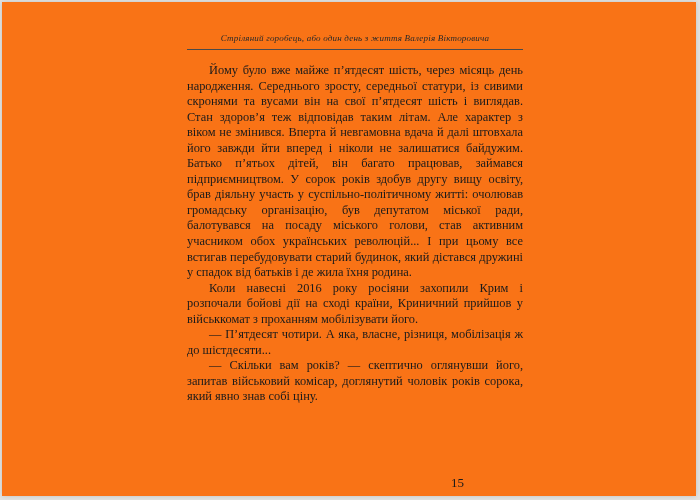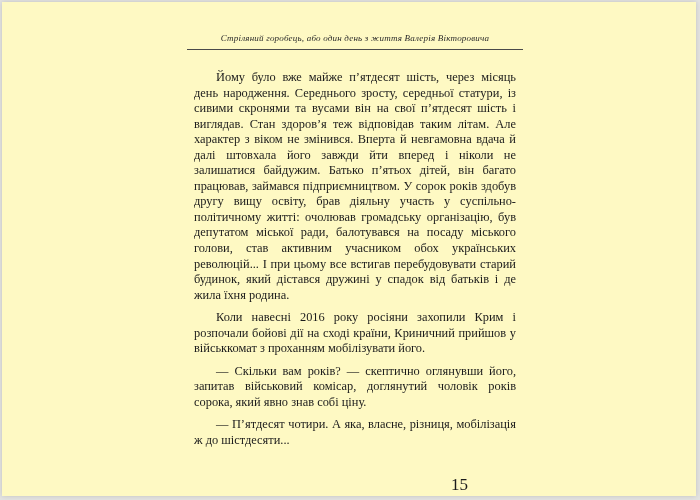--- a/index.html
+++ b/index.html
@@ -23,7 +23,7 @@
     top: 2px;
     right: 4px;
     bottom: 4px;
-    background: #fef9c3;
+    background: #f97316;
     box-shadow: 0 0 5px rgba(0,0,0,0.15);
   }
   .running-header {

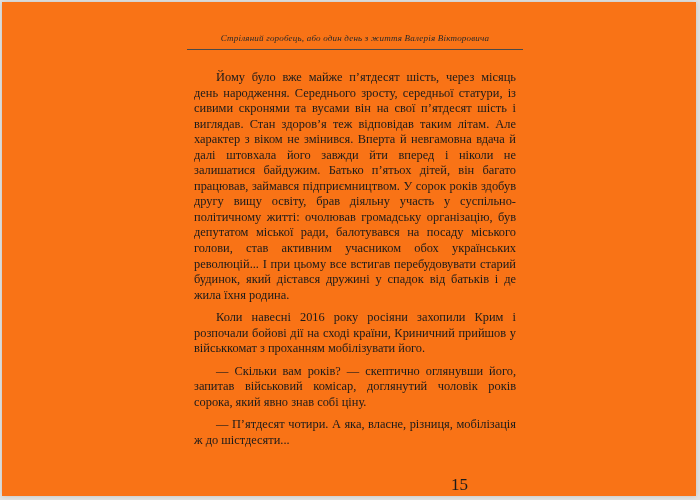--- a/index.html
+++ b/index.html
@@ -56,7 +56,7 @@
     text-align: justify;
   }
   .text-column p {
-    margin: 7px;
+    margin: 0;
     text-indent: 22px;
   }
   .page-number {

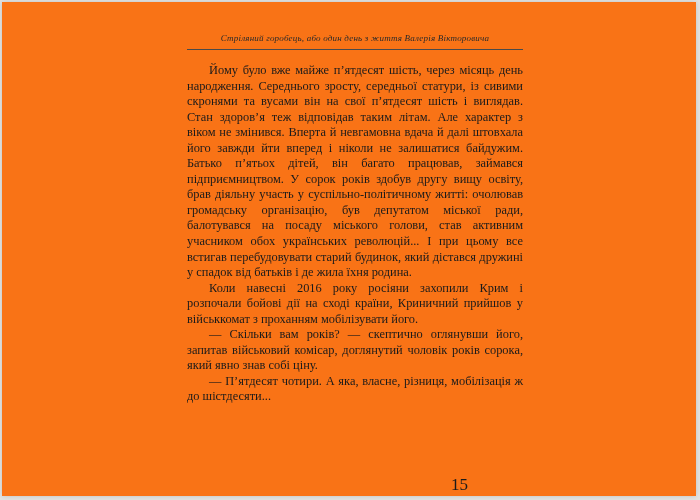--- a/index.html
+++ b/index.html
@@ -77,8 +77,8 @@
     <div class="text-column">
       <p>Йому було вже майже п’ятдесят шість, через місяць день народження. Середнього зросту, середньої статури, із сивими скронями та вусами він на свої п’ятдесят шість і виглядав. Стан здоров’я теж відповідав таким літам. Але характер з віком не змінився. Вперта й невгамовна вдача й далі штовхала його завжди йти вперед і ніколи не залишатися байдужим. Батько п’ятьох дітей, він багато працював, займався підприємництвом. У сорок років здобув другу вищу освіту, брав діяльну участь у суспільно-політичному житті: очолював громадську організацію, був депутатом міської ради, балотувався на посаду міського голови, став активним учасником обох українських революцій... І при цьому все встигав перебудовувати старий будинок, який дістався дружині у спадок від батьків і де жила їхня родина.</p>
       <p>Коли навесні 2016 року росіяни захопили Крим і розпочали бойові дії на сході країни, Криничний прийшов у військкомат з проханням мобілізувати його.</p>
+      <p>— П’ятдесят чотири. А яка, власне, різниця, мобілізація ж до шістдесяти...</p>
       <p>— Скільки вам років? — скептично оглянувши його, запитав військовий комісар, доглянутий чоловік років сорока, який явно знав собі ціну.</p>
-      <p>— П’ятдесят чотири. А яка, власне, різниця, мобілізація ж до шістдесяти...</p>
     </div>
     <div class="page-number">15</div>
   </div>

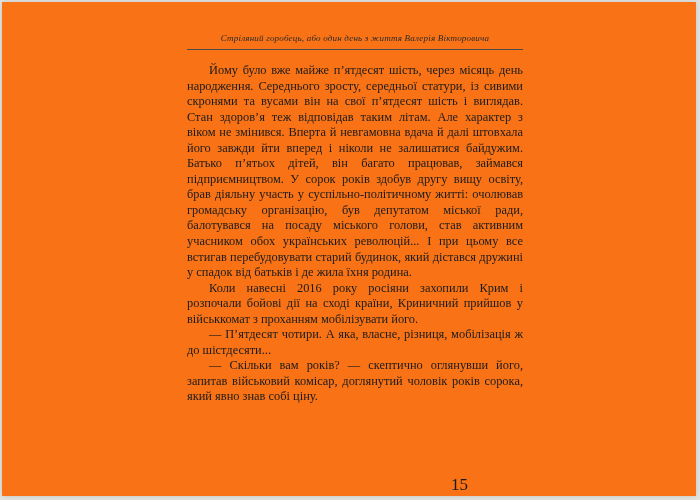--- a/index.html
+++ b/index.html
@@ -63,7 +63,7 @@
     position: absolute;
     left: 449px;
     top: 473px;
-    font-size: 17px;
+    font-size: 13px;
     color: #1b1b1b;
   }
 </style>

